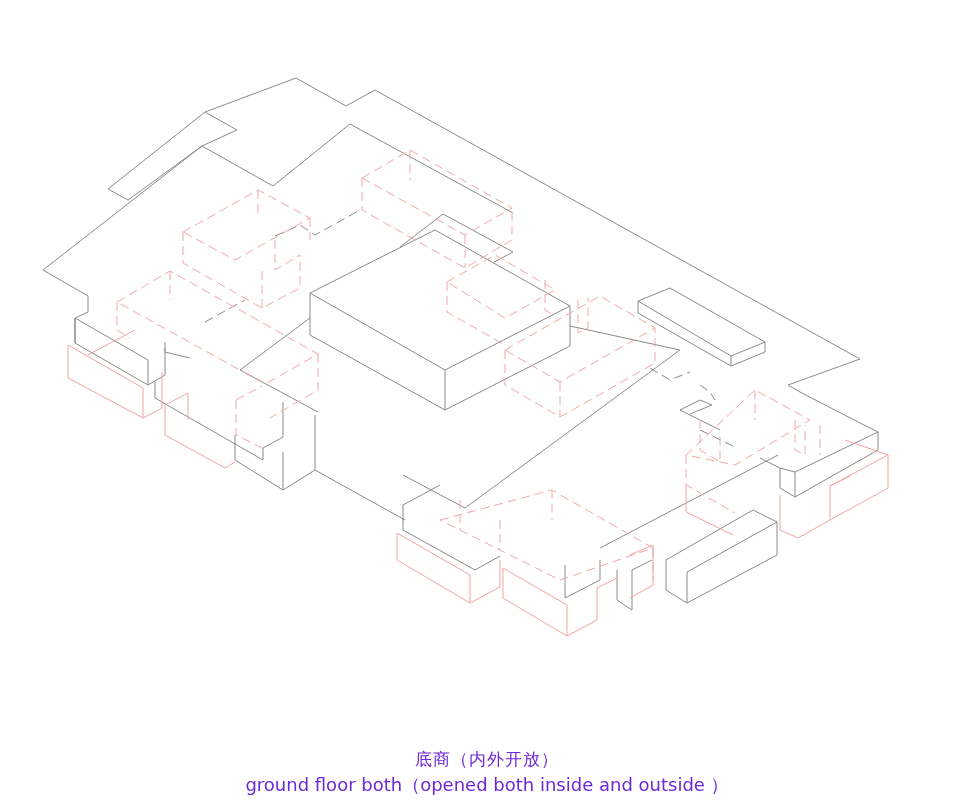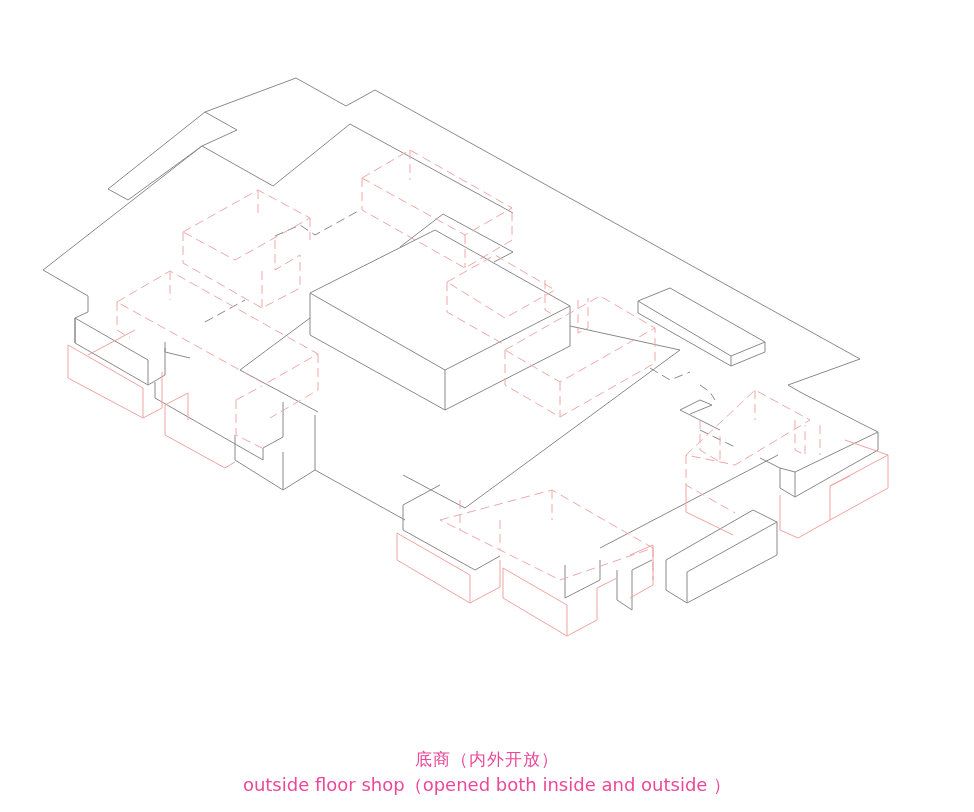--- a/index.html
+++ b/index.html
@@ -9,7 +9,7 @@
     #diagram .dash-red { fill: none; stroke: #f0a8a8; stroke-width: 1; stroke-dasharray: 9 5; }
     #diagram .dash-grey { fill: none; stroke: #8a8a8a; stroke-width: 1; stroke-dasharray: 9 5; }
     #diagram .red { fill: none; stroke: #f2a3a3; stroke-width: 1; }
-    .caption { position: absolute; left: 0; width: 974px; text-align: center; color: #ec4899; }
+    .caption { position: absolute; left: 0; width: 974px; text-align: center; color: #6d28d9; }
     .caption-cn { top: 748px; font-size: 17px; letter-spacing: 1px; }
     .caption-en { top: 773px; font-size: 18px; font-family: "DejaVu Sans", sans-serif; }
   </style>

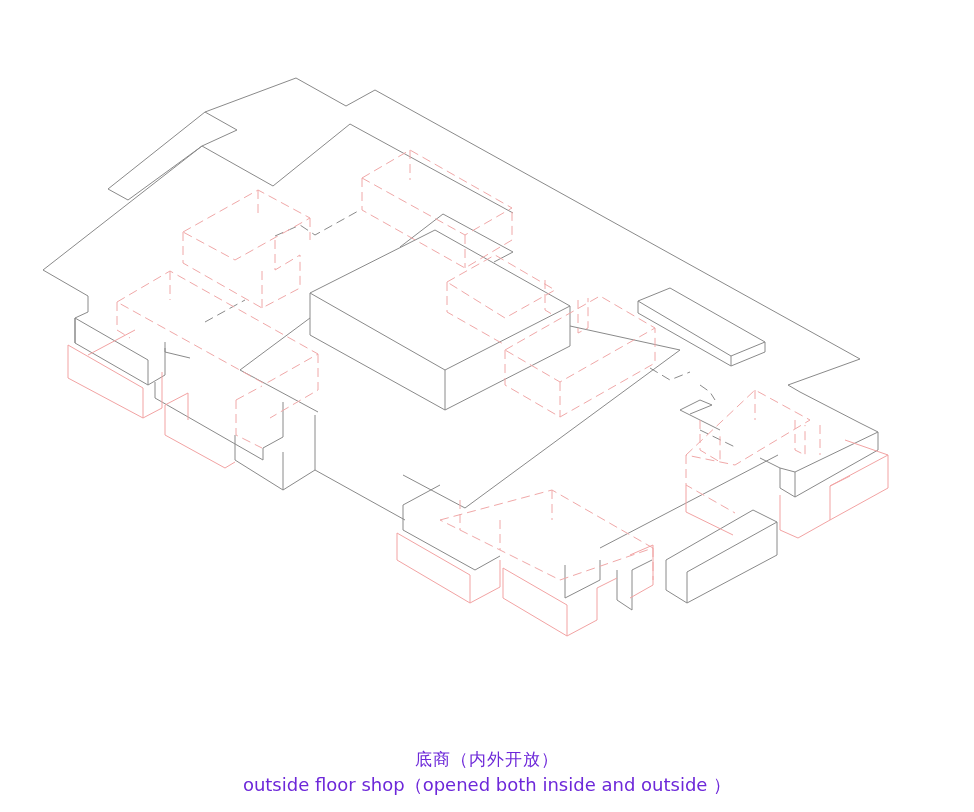--- a/index.html
+++ b/index.html
@@ -145,6 +145,6 @@
 </svg>
 
 <div class="caption caption-cn">底商（内外开放）</div>
-<div class="caption caption-en">outside floor shop（opened both inside and outside ）</div>
+<div class="caption caption-en">ground floor both（opened both inside and outside ）</div>
 
 </body></html>

